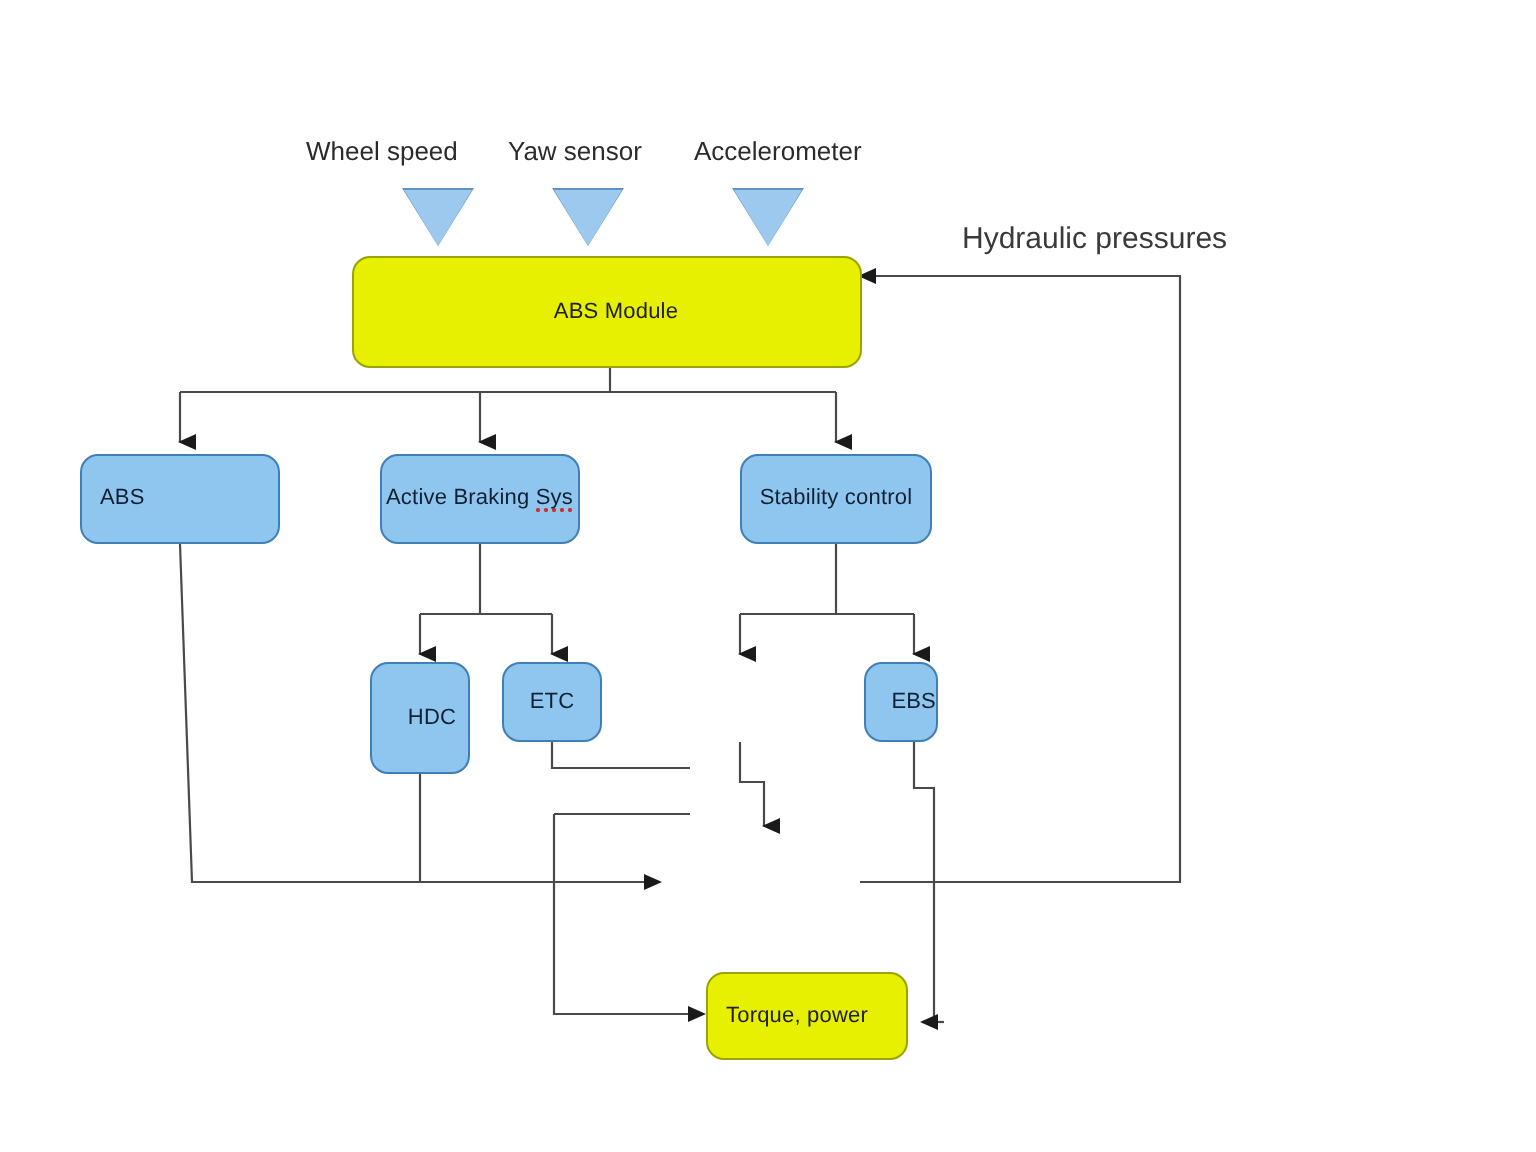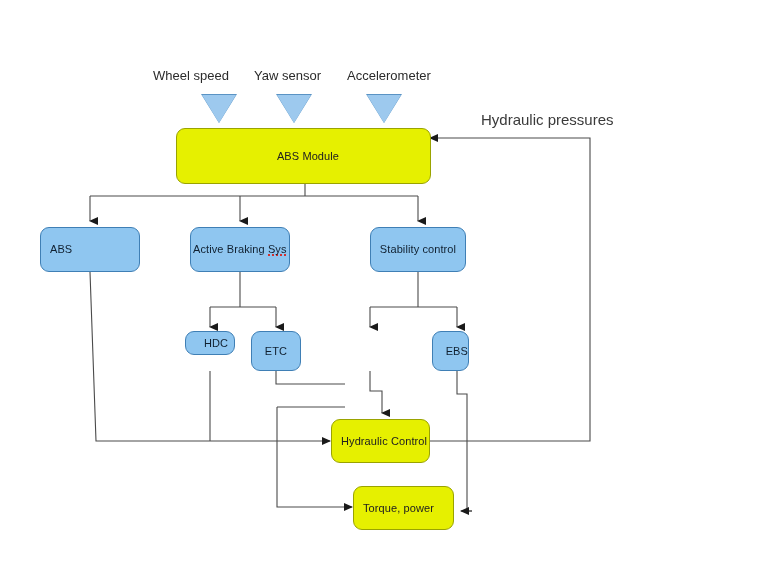--- a/index.html
+++ b/index.html
@@ -200,7 +200,7 @@
     <span class="lbl">Stability control</span>
   </div>
 
-  <div class="node blue align-center" style="left:185px; top:292px; width:50px; height:24px;padding-left:12px;">
+  <div class="node blue align-center" style="left:185px; top:292px; width:50px; height:56px;padding-left:12px;">
     <span class="lbl">HDC</span>
   </div>
 

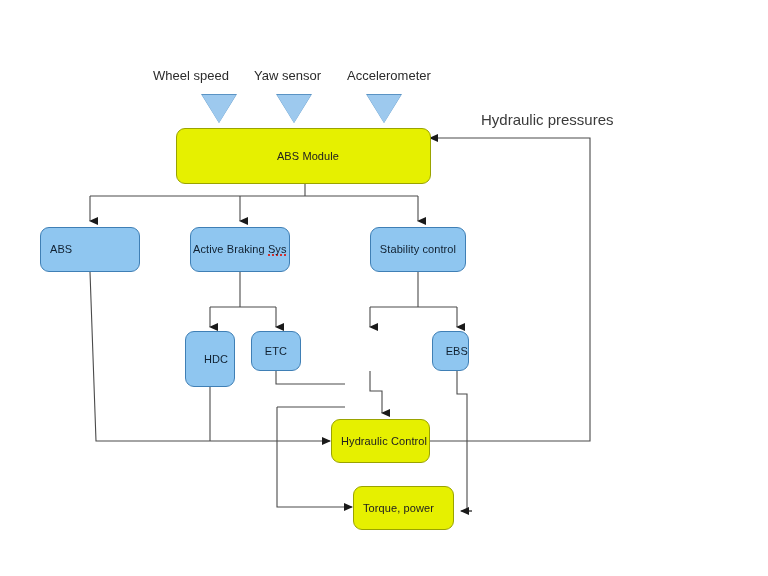--- a/index.html
+++ b/index.html
@@ -213,9 +213,6 @@
     <span class="lbl">EBS</span>
   </div>
 
-  <div class="node yellow align-left" style="left:331px; top:380px; width:99px; height:44px;">
-    <span class="lbl">Hydraulic Control</span>
-  </div>
 
   <div class="node yellow align-left" style="left:353px; top:447px; width:101px; height:44px;">
     <span class="lbl">Torque, power</span>

